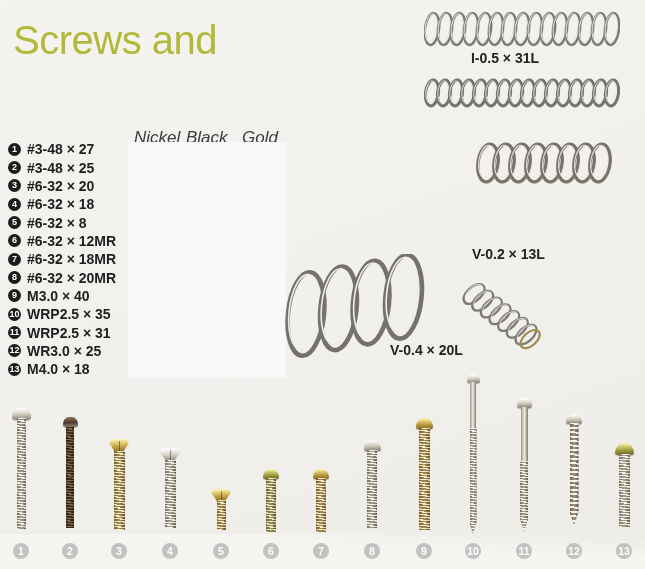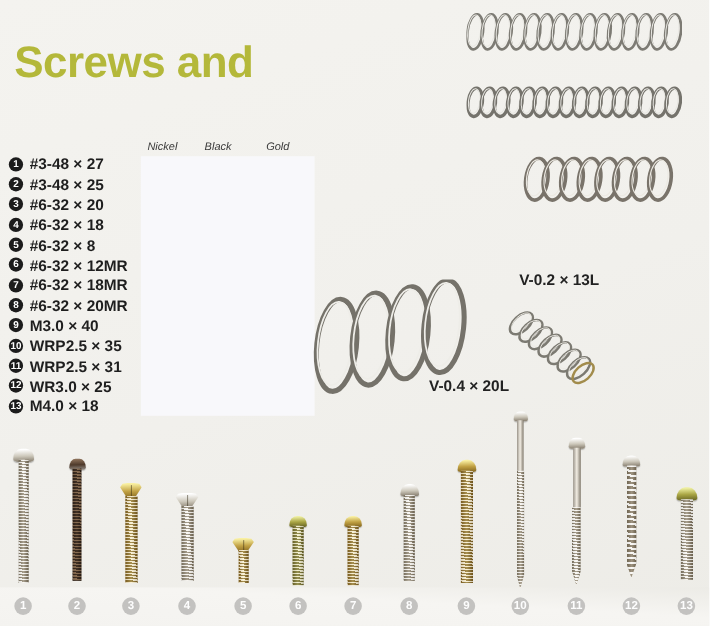--- a/index.html
+++ b/index.html
@@ -14,8 +14,8 @@
   }
   
   .title{
-    position:absolute; left:13px; top:36px;
-    font-size:40px; line-height:43px; font-weight:700; letter-spacing:-0.5px;
+    position:absolute; left:13px; top:19px;
+    font-size:40px; line-height:43px; font-weight:400; letter-spacing:-0.5px;
     color:var(--title);
   }
   

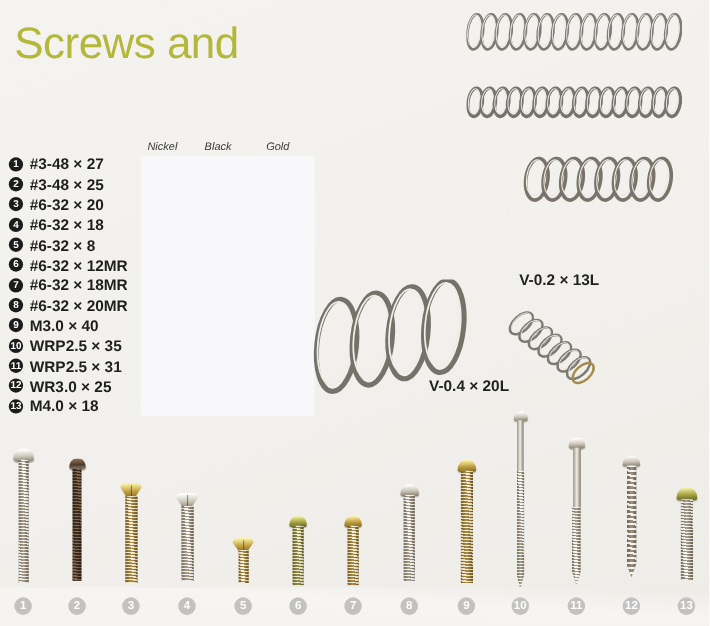--- a/index.html
+++ b/index.html
@@ -157,6 +157,7 @@
       <use href="#cA" x="175" y="23"></use>
       <use href="#cA" x="188" y="23"></use>
   </svg>
+  <div class="slabel c" style="left:430px;top:50px;width:150px">I-0.5 × 31L</div>
 
   <svg class="spr" style="left:424px;top:76px" width="196" height="40">
     <defs>

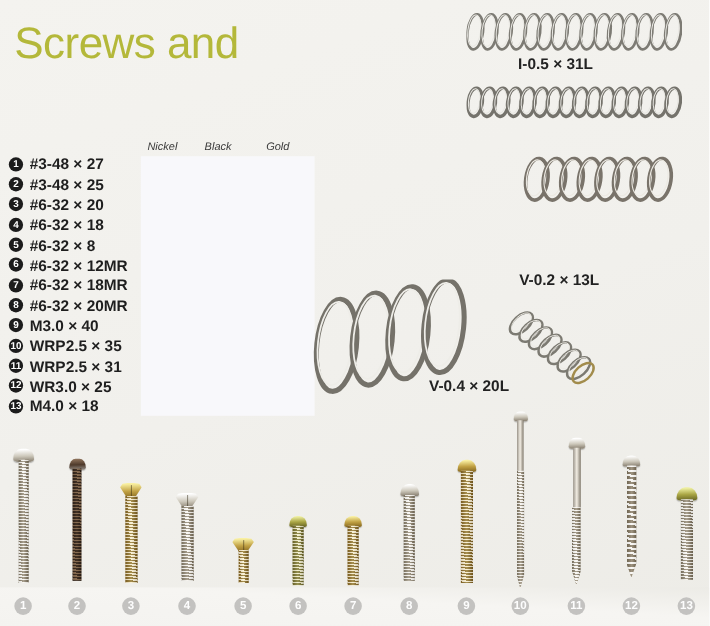--- a/index.html
+++ b/index.html
@@ -19,7 +19,7 @@
     color:var(--title);
   }
   
-  .finish{position:absolute; top:128px; font-style:italic; font-size:10px; color:#3a3a3a;}
+  .finish{position:absolute; top:128px; font-style:italic; font-size:17px; color:#3a3a3a;}
   .finish.nickel{left:134px;} .finish.black{left:186px;} .finish.gold{left:242px;}
   
   .panel{position:absolute; left:128px; top:142px; width:158px; height:236px; background:var(--panel-bg);}

